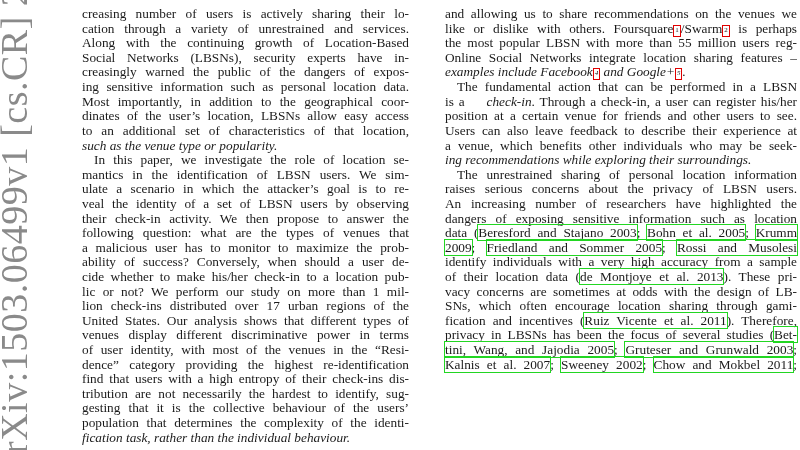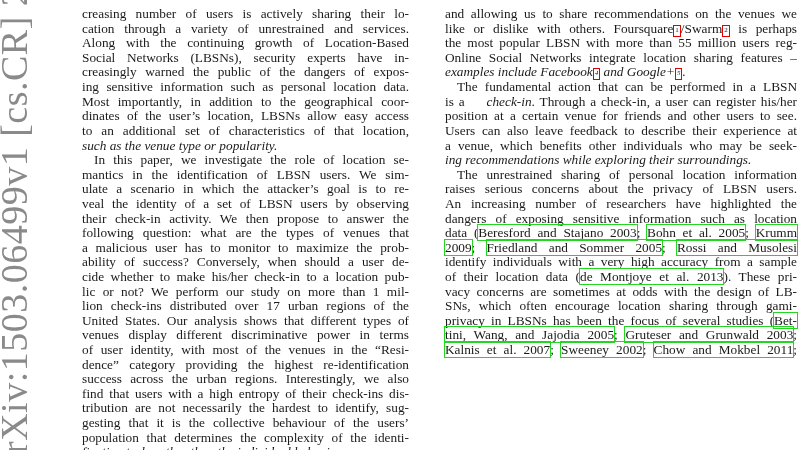--- a/index.html
+++ b/index.html
@@ -103,6 +103,7 @@
   <span class="line"><span>of their location data (</span><a class="cite">de Montjoye et al. 2013</a><span>). These pri-</span></span>
   <span class="line">vacy concerns are sometimes at odds with the design of LB-</span>
   <span class="line">SNs, which often encourage location sharing through gami-</span>
+  <span class="line"><span>fication and incentives (</span><a class="cite">Ruiz Vicente et al. 2011</a><span>). Therefore,</span></span>
   <span class="line"><span>privacy in LBSNs has been the focus of several studies (</span><a class="cite">Bet-</a></span>
   <span class="line"><a class="cite">tini, Wang, and Jajodia 2005</a><span>; </span><a class="cite">Gruteser and Grunwald 2003</a><span>;</span></span>
   <span class="line"><a class="cite">Kalnis et al. 2007</a><span>; </span><a class="cite">Sweeney 2002</a><span>; </span><a class="cite">Chow and Mokbel 2011</a><span>;</span></span>

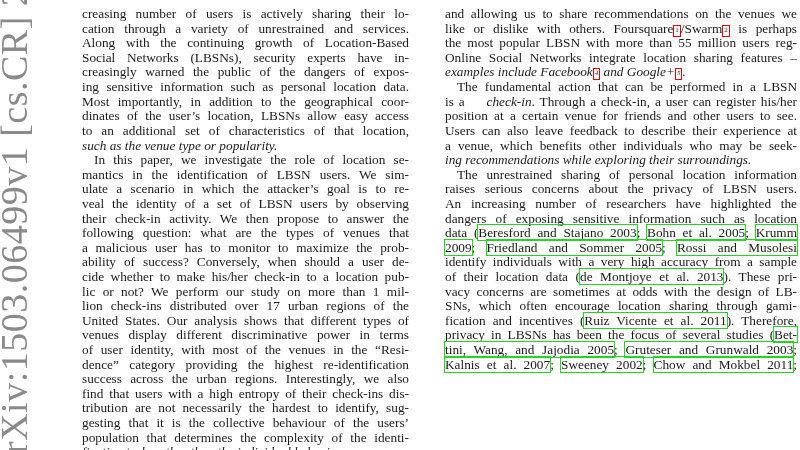--- a/index.html
+++ b/index.html
@@ -69,7 +69,6 @@
   <span class="line">venues display different discriminative power in terms</span>
   <span class="line">of user identity, with most of the venues in the “Resi-</span>
   <span class="line">dence” category providing the highest re-identification</span>
-  <span class="line">success across the urban regions. Interestingly, we also</span>
   <span class="line">find that users with a high entropy of their check-ins dis-</span>
   <span class="line">tribution are not necessarily the hardest to identify, sug-</span>
   <span class="line">gesting that it is the collective behaviour of the users’</span>

